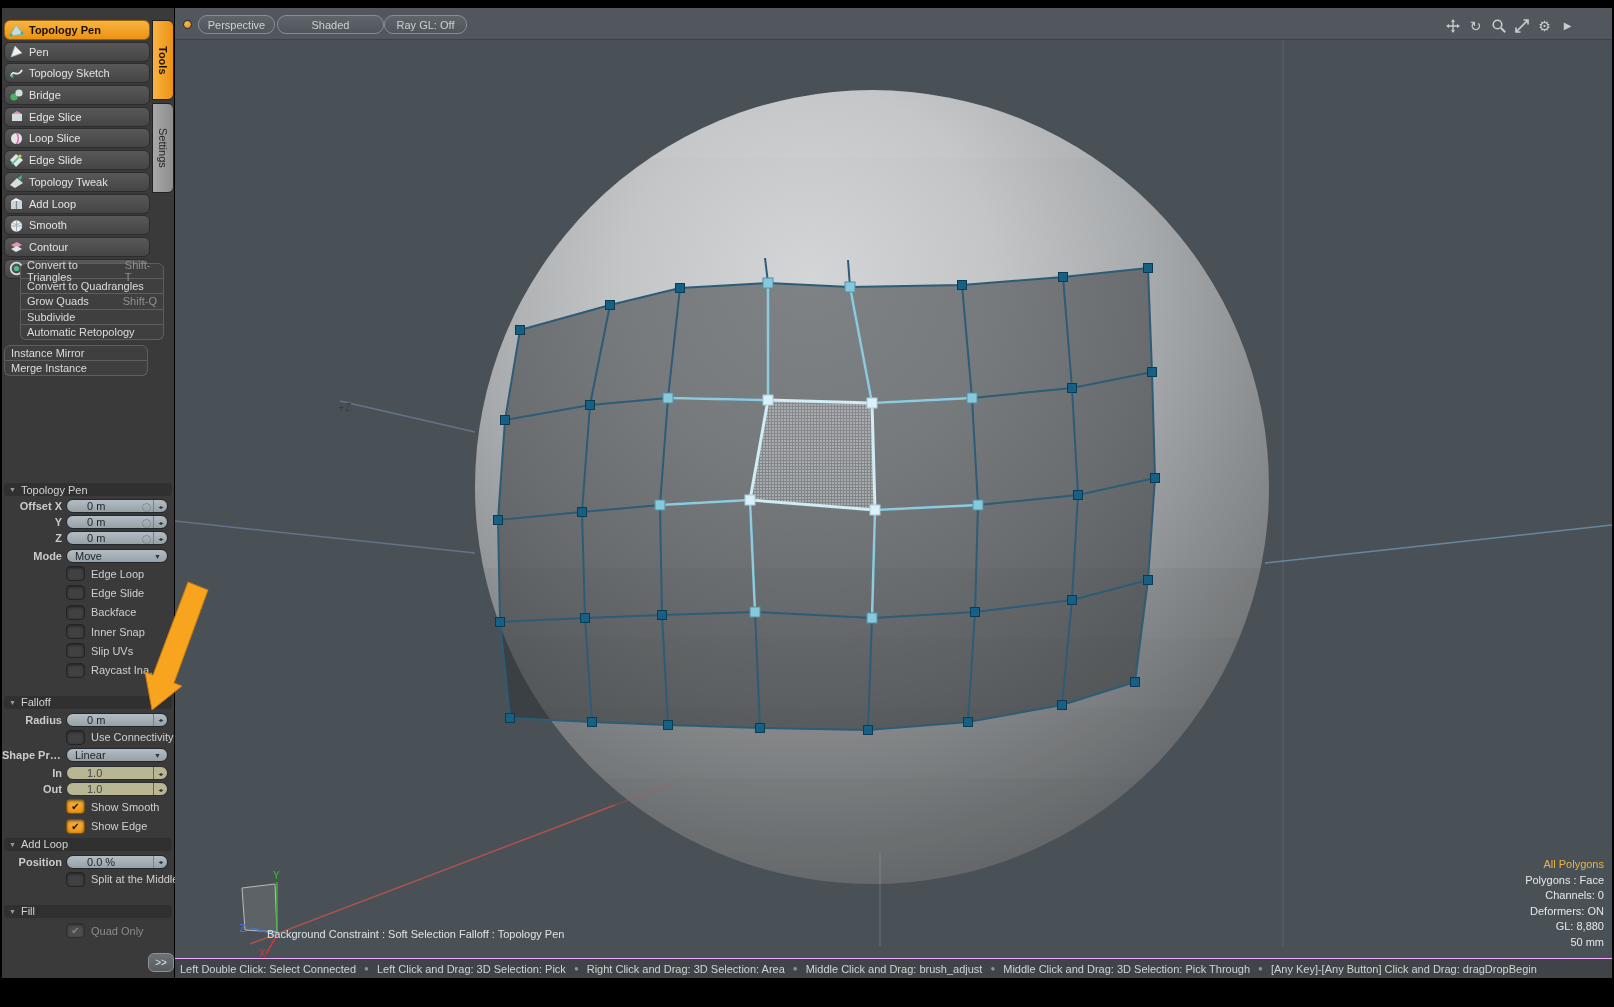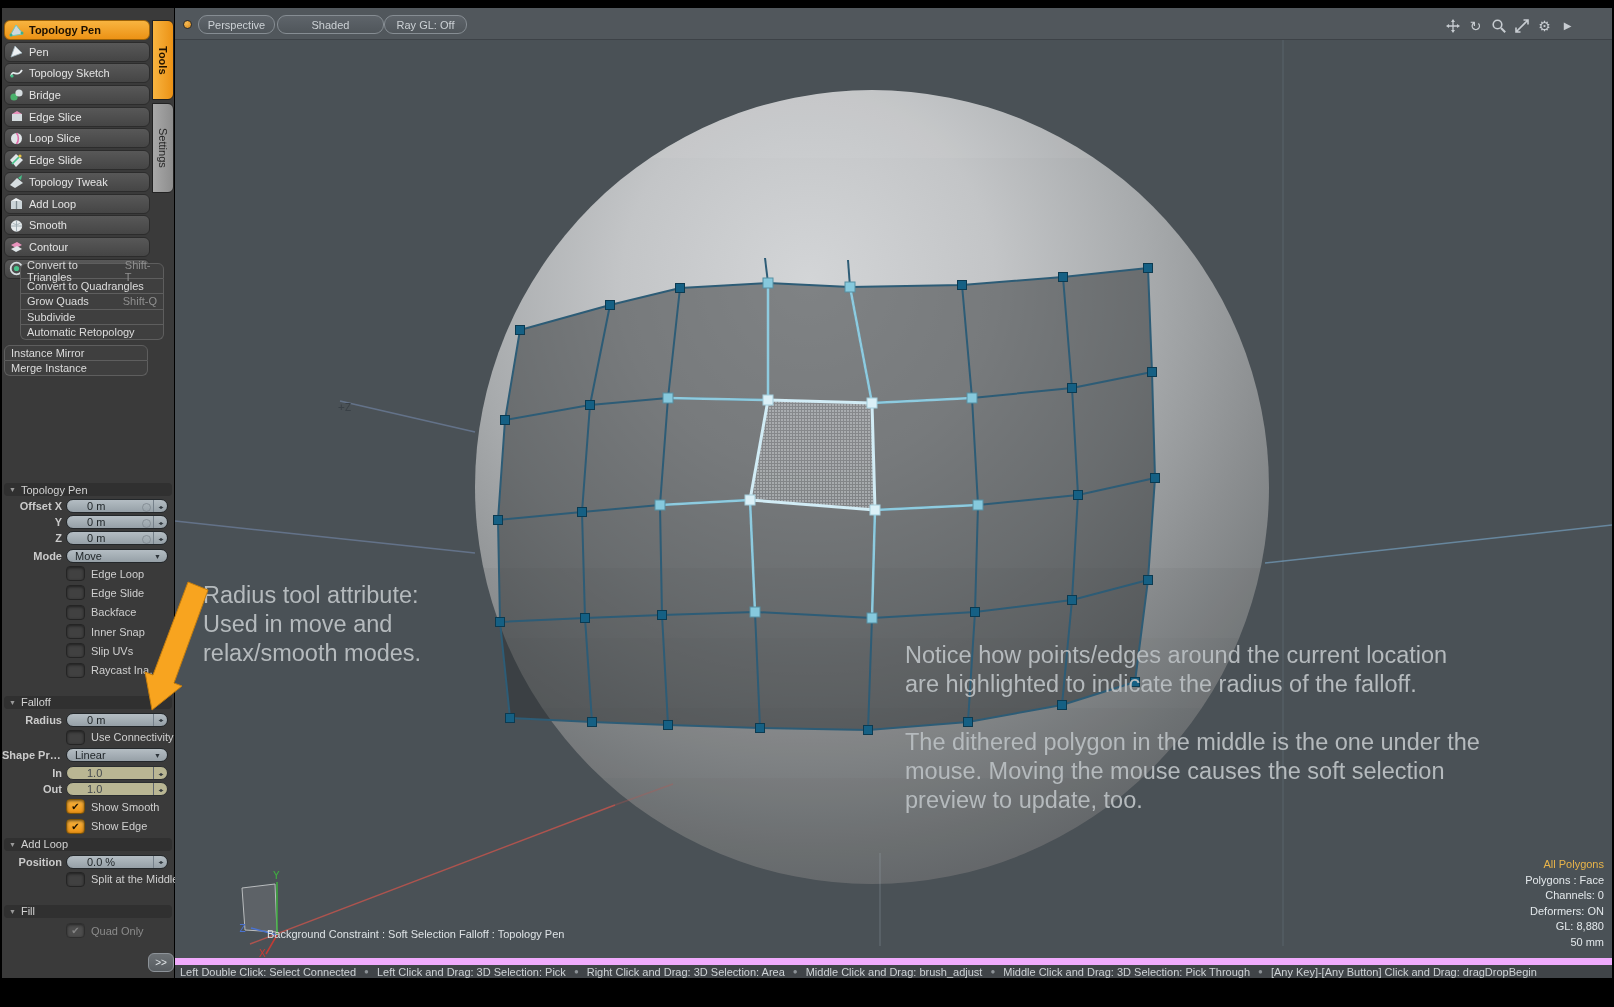--- a/index.html
+++ b/index.html
@@ -554,9 +554,6 @@
     </div>
   </div>
 
-  <div class="note" style="left:28px;top:573px;">Radius tool attribute:
-Used in move and
-relax/smooth modes.</div>
   <div class="note" style="left:730px;top:633px;">Notice how points/edges around the current location
 are highlighted to indicate the radius of the falloff.
 

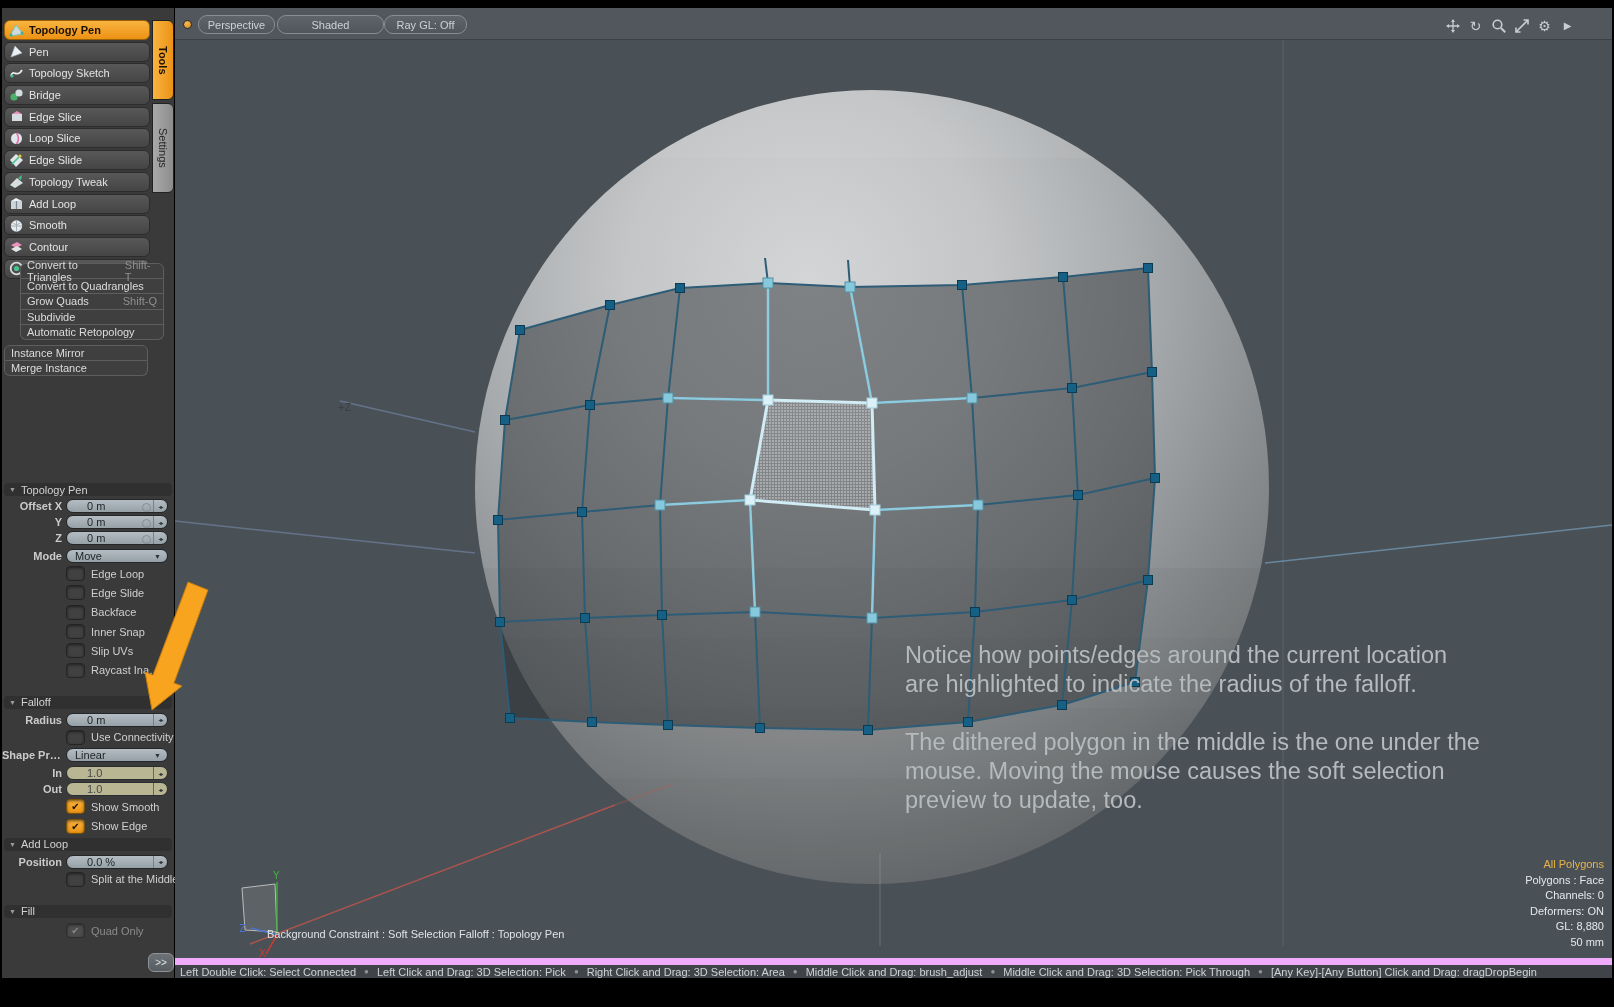--- a/index.html
+++ b/index.html
@@ -554,12 +554,6 @@
     </div>
   </div>
 
-  <div class="note" style="left:730px;top:633px;">Notice how points/edges around the current location
-are highlighted to indicate the radius of the falloff.
-
-The dithered polygon in the middle is the one under the
-mouse. Moving the mouse causes the soft selection
-preview to update, too.</div>
 
   <div id="constraint-text">Background Constraint  : Soft Selection Falloff : Topology Pen</div>
 

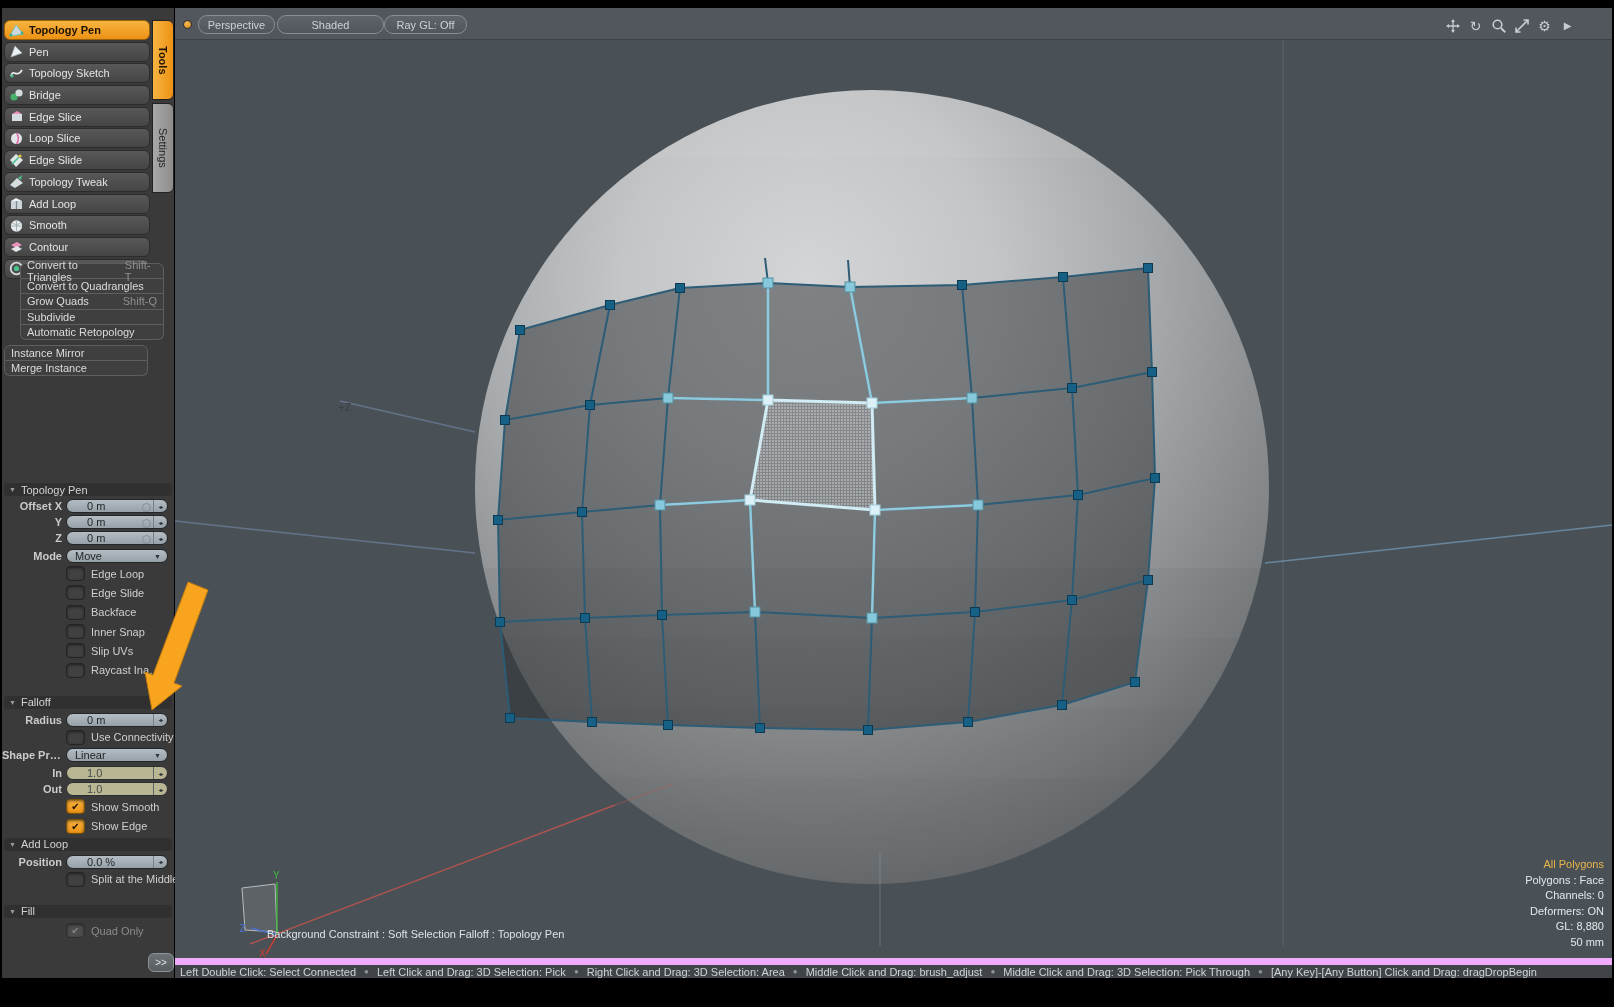--- a/index.html
+++ b/index.html
@@ -99,7 +99,7 @@
   #note-arrow{position:absolute;left:140px;top:578px;z-index:10;}
   
   #status-bar{position:absolute;left:175px;top:958px;width:1437px;height:20px;background:#404448;
-              border-top:7px solid #f0abfc;display:flex;align-items:center;gap:8px;padding-left:5px;box-sizing:border-box;
+              border-top:1px solid #f0abfc;display:flex;align-items:center;gap:8px;padding-left:5px;box-sizing:border-box;
               font-size:11px;color:#ced3d6;white-space:nowrap;overflow:hidden;}
   #status-bar .dot{color:#8d9398;font-size:8px;}
 </style>

